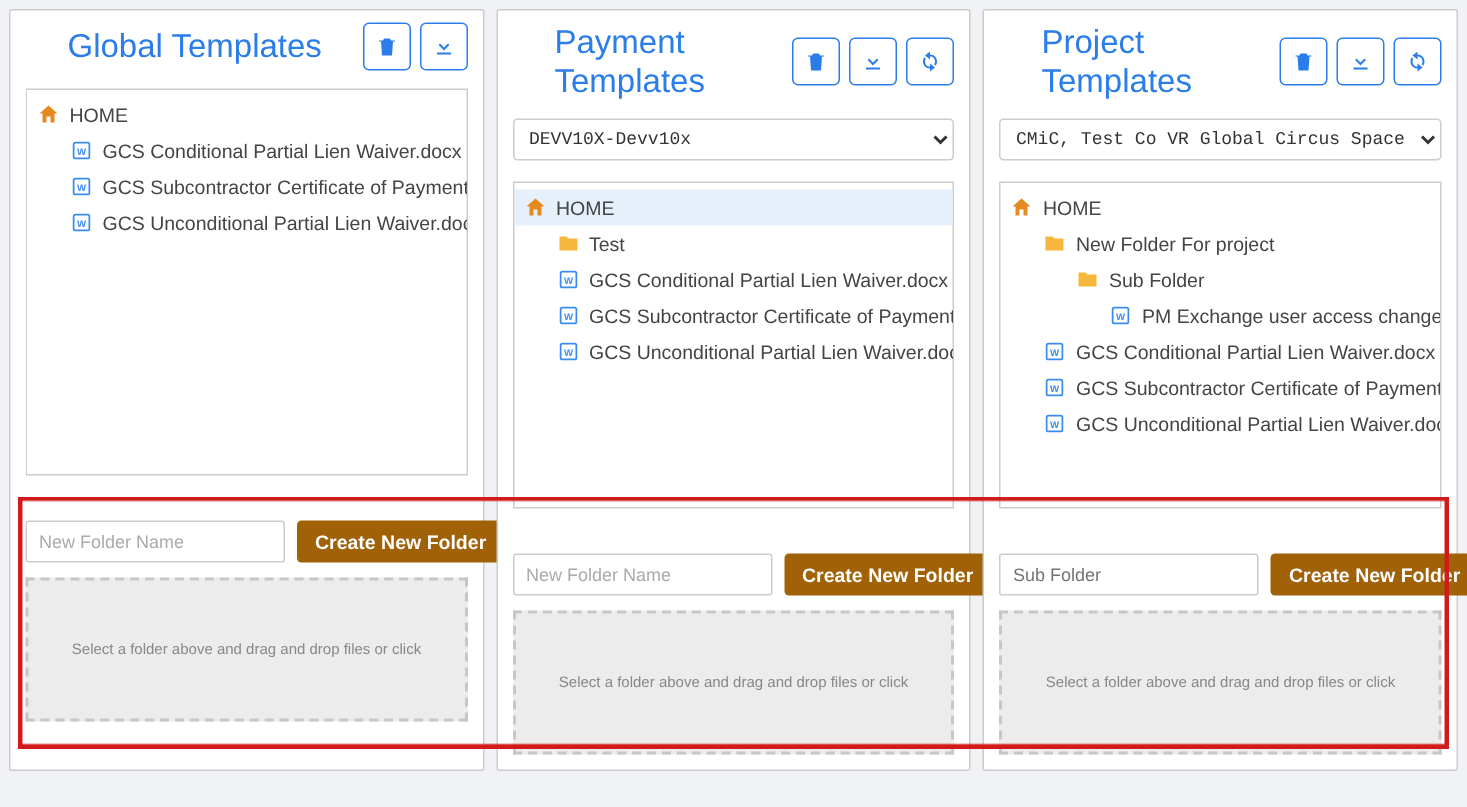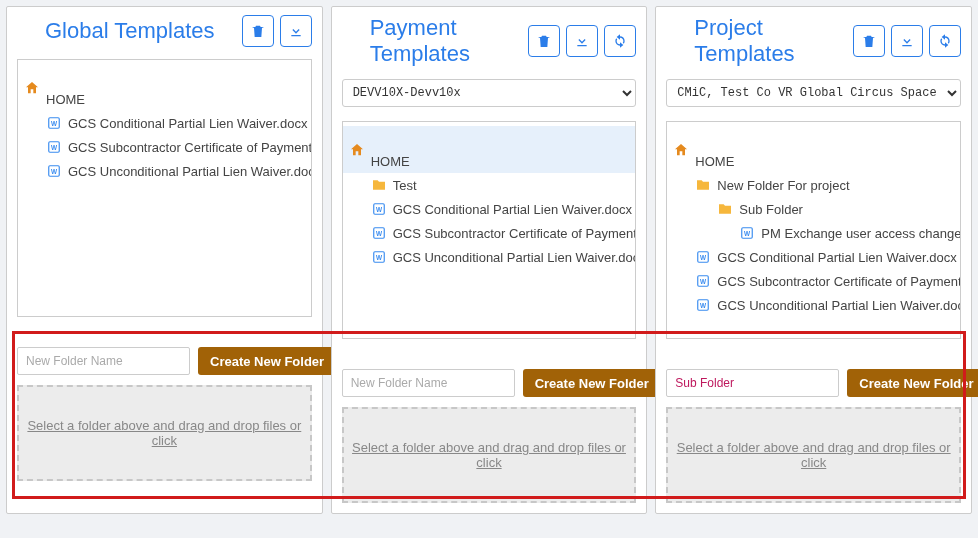--- a/index.html
+++ b/index.html
@@ -92,7 +92,7 @@
   .indent-3 { padding-left: 72px; }
   .icon { width: 16px; height: 16px; flex: 0 0 16px; display:flex; align-items:center; justify-content:center;}
   .label { font-size: 13px; color: #444; }
-  .label.home { font-weight: 400; margin-top: 24px; }
+  .label.home { font-weight: 400; }
   .hscroll {
     height: 14px;
     margin: 0 10px 4px 10px;

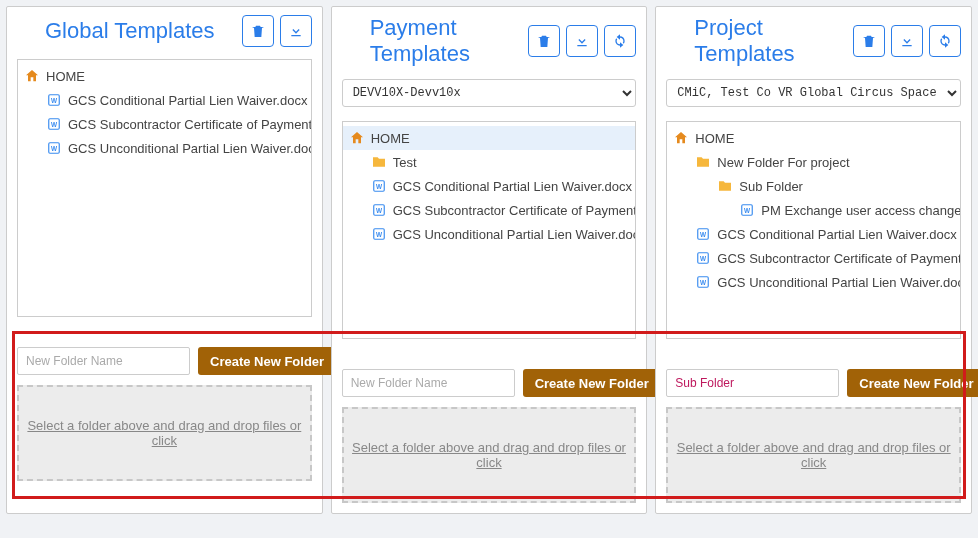--- a/index.html
+++ b/index.html
@@ -113,7 +113,7 @@
     padding: 6px 8px;
     font-size: 12px;
     border-radius: 2px;
-    color:#be185d;
+    color:#737373;
   }
   .folder-input::placeholder { color: #aaa; }
   .create-btn {

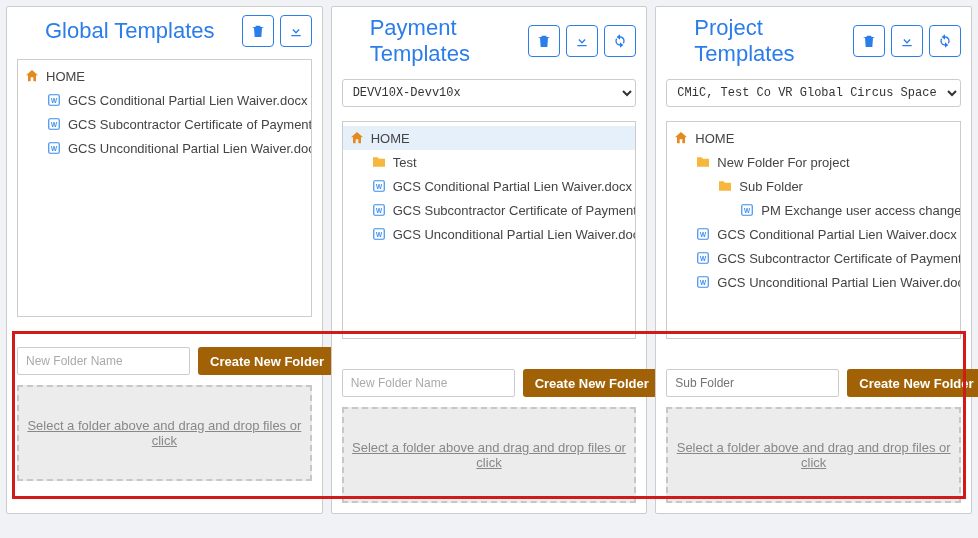--- a/index.html
+++ b/index.html
@@ -134,11 +134,9 @@
     display: flex;
     align-items: center;
     justify-content: center;
-    font-size: 13px;
+    font-size: 10px;
     color: #888;
-    text-align: center;
     cursor: pointer;
-    text-decoration: underline;
   }
   .highlight-box {
     position: absolute;

